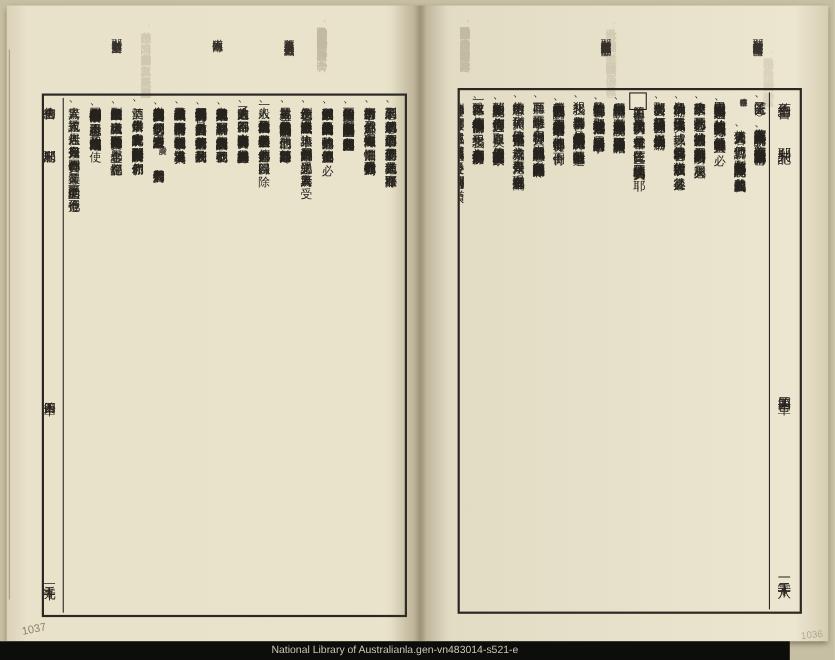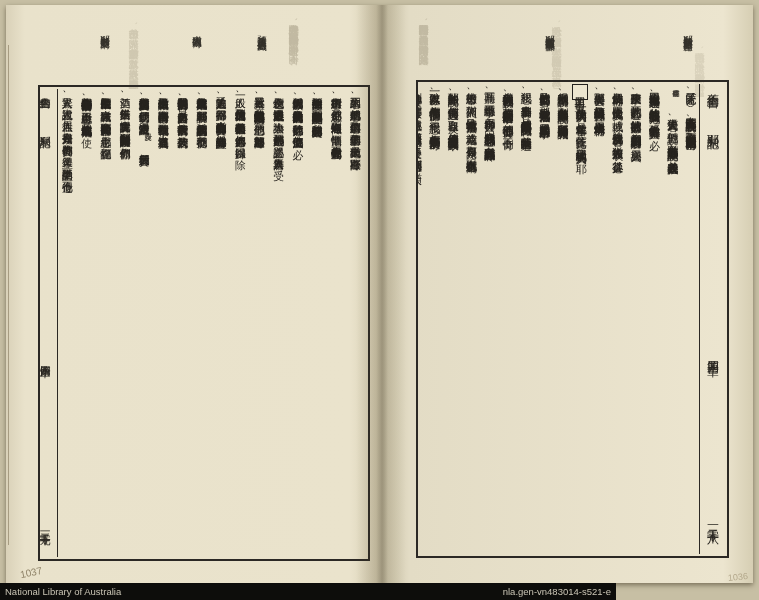--- a/index.html
+++ b/index.html
@@ -33,9 +33,9 @@
   .pencil{position:absolute;font-family:"Liberation Sans",sans-serif;font-size:10px;color:#8f8368;}
   .pencil-left{left:14px;top:562px;transform:rotate(-12deg);}
   .pencil-right{left:722px;top:567px;color:#ab9f82;transform:rotate(-6deg);opacity:.85;font-size:9px;}
-  .nla-bar{position:absolute;left:0;bottom:0;width:616px;height:17px;background:#0d0d0b;
+  .nla-bar{position:absolute;left:0;bottom:0;width:718px;height:17px;background:#0d0d0b;
            color:#c9c4b4;font-family:"Liberation Sans",sans-serif;font-size:9.5px;
-           display:flex;justify-content:space-between;align-items:center;padding:0 5px;box-sizing:border-box;}
+           display:flex;justify-content:center;align-items:center;padding:0 5px;box-sizing:border-box;}
   .edge-line{position:absolute;top:40px;left:2px;width:1px;height:500px;background:rgba(90,75,45,.4);}
 </style>
 </head>

